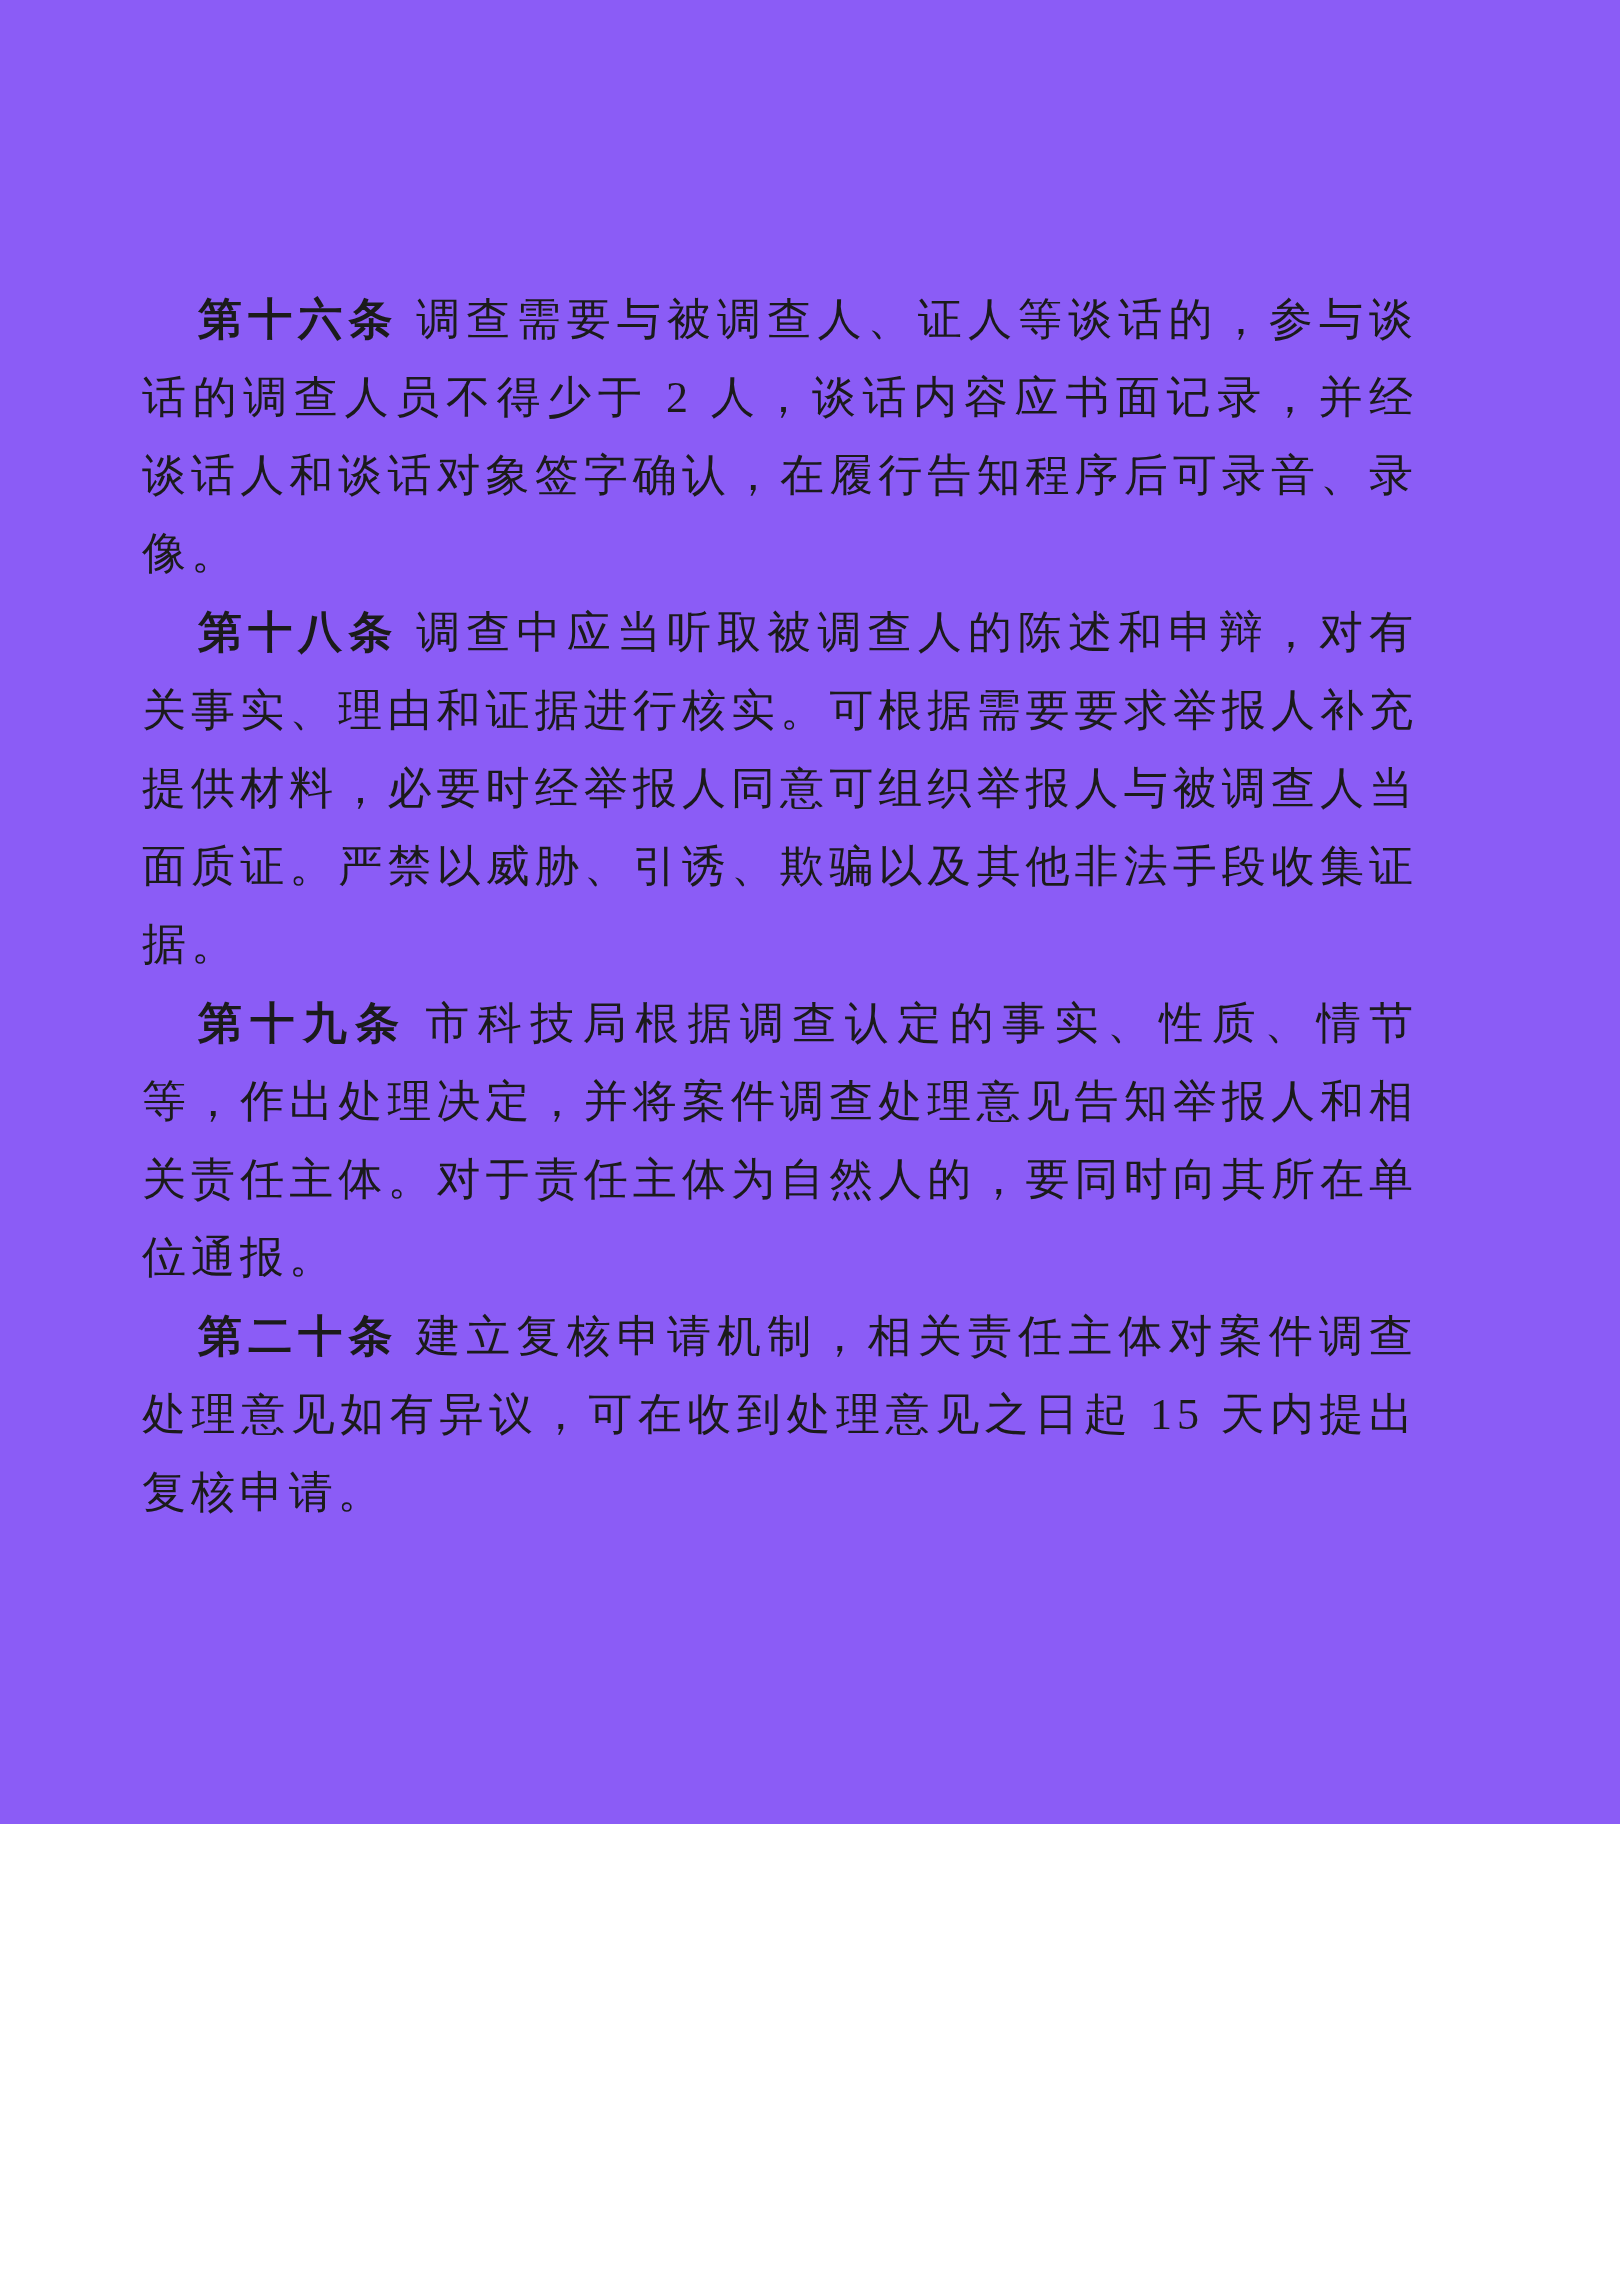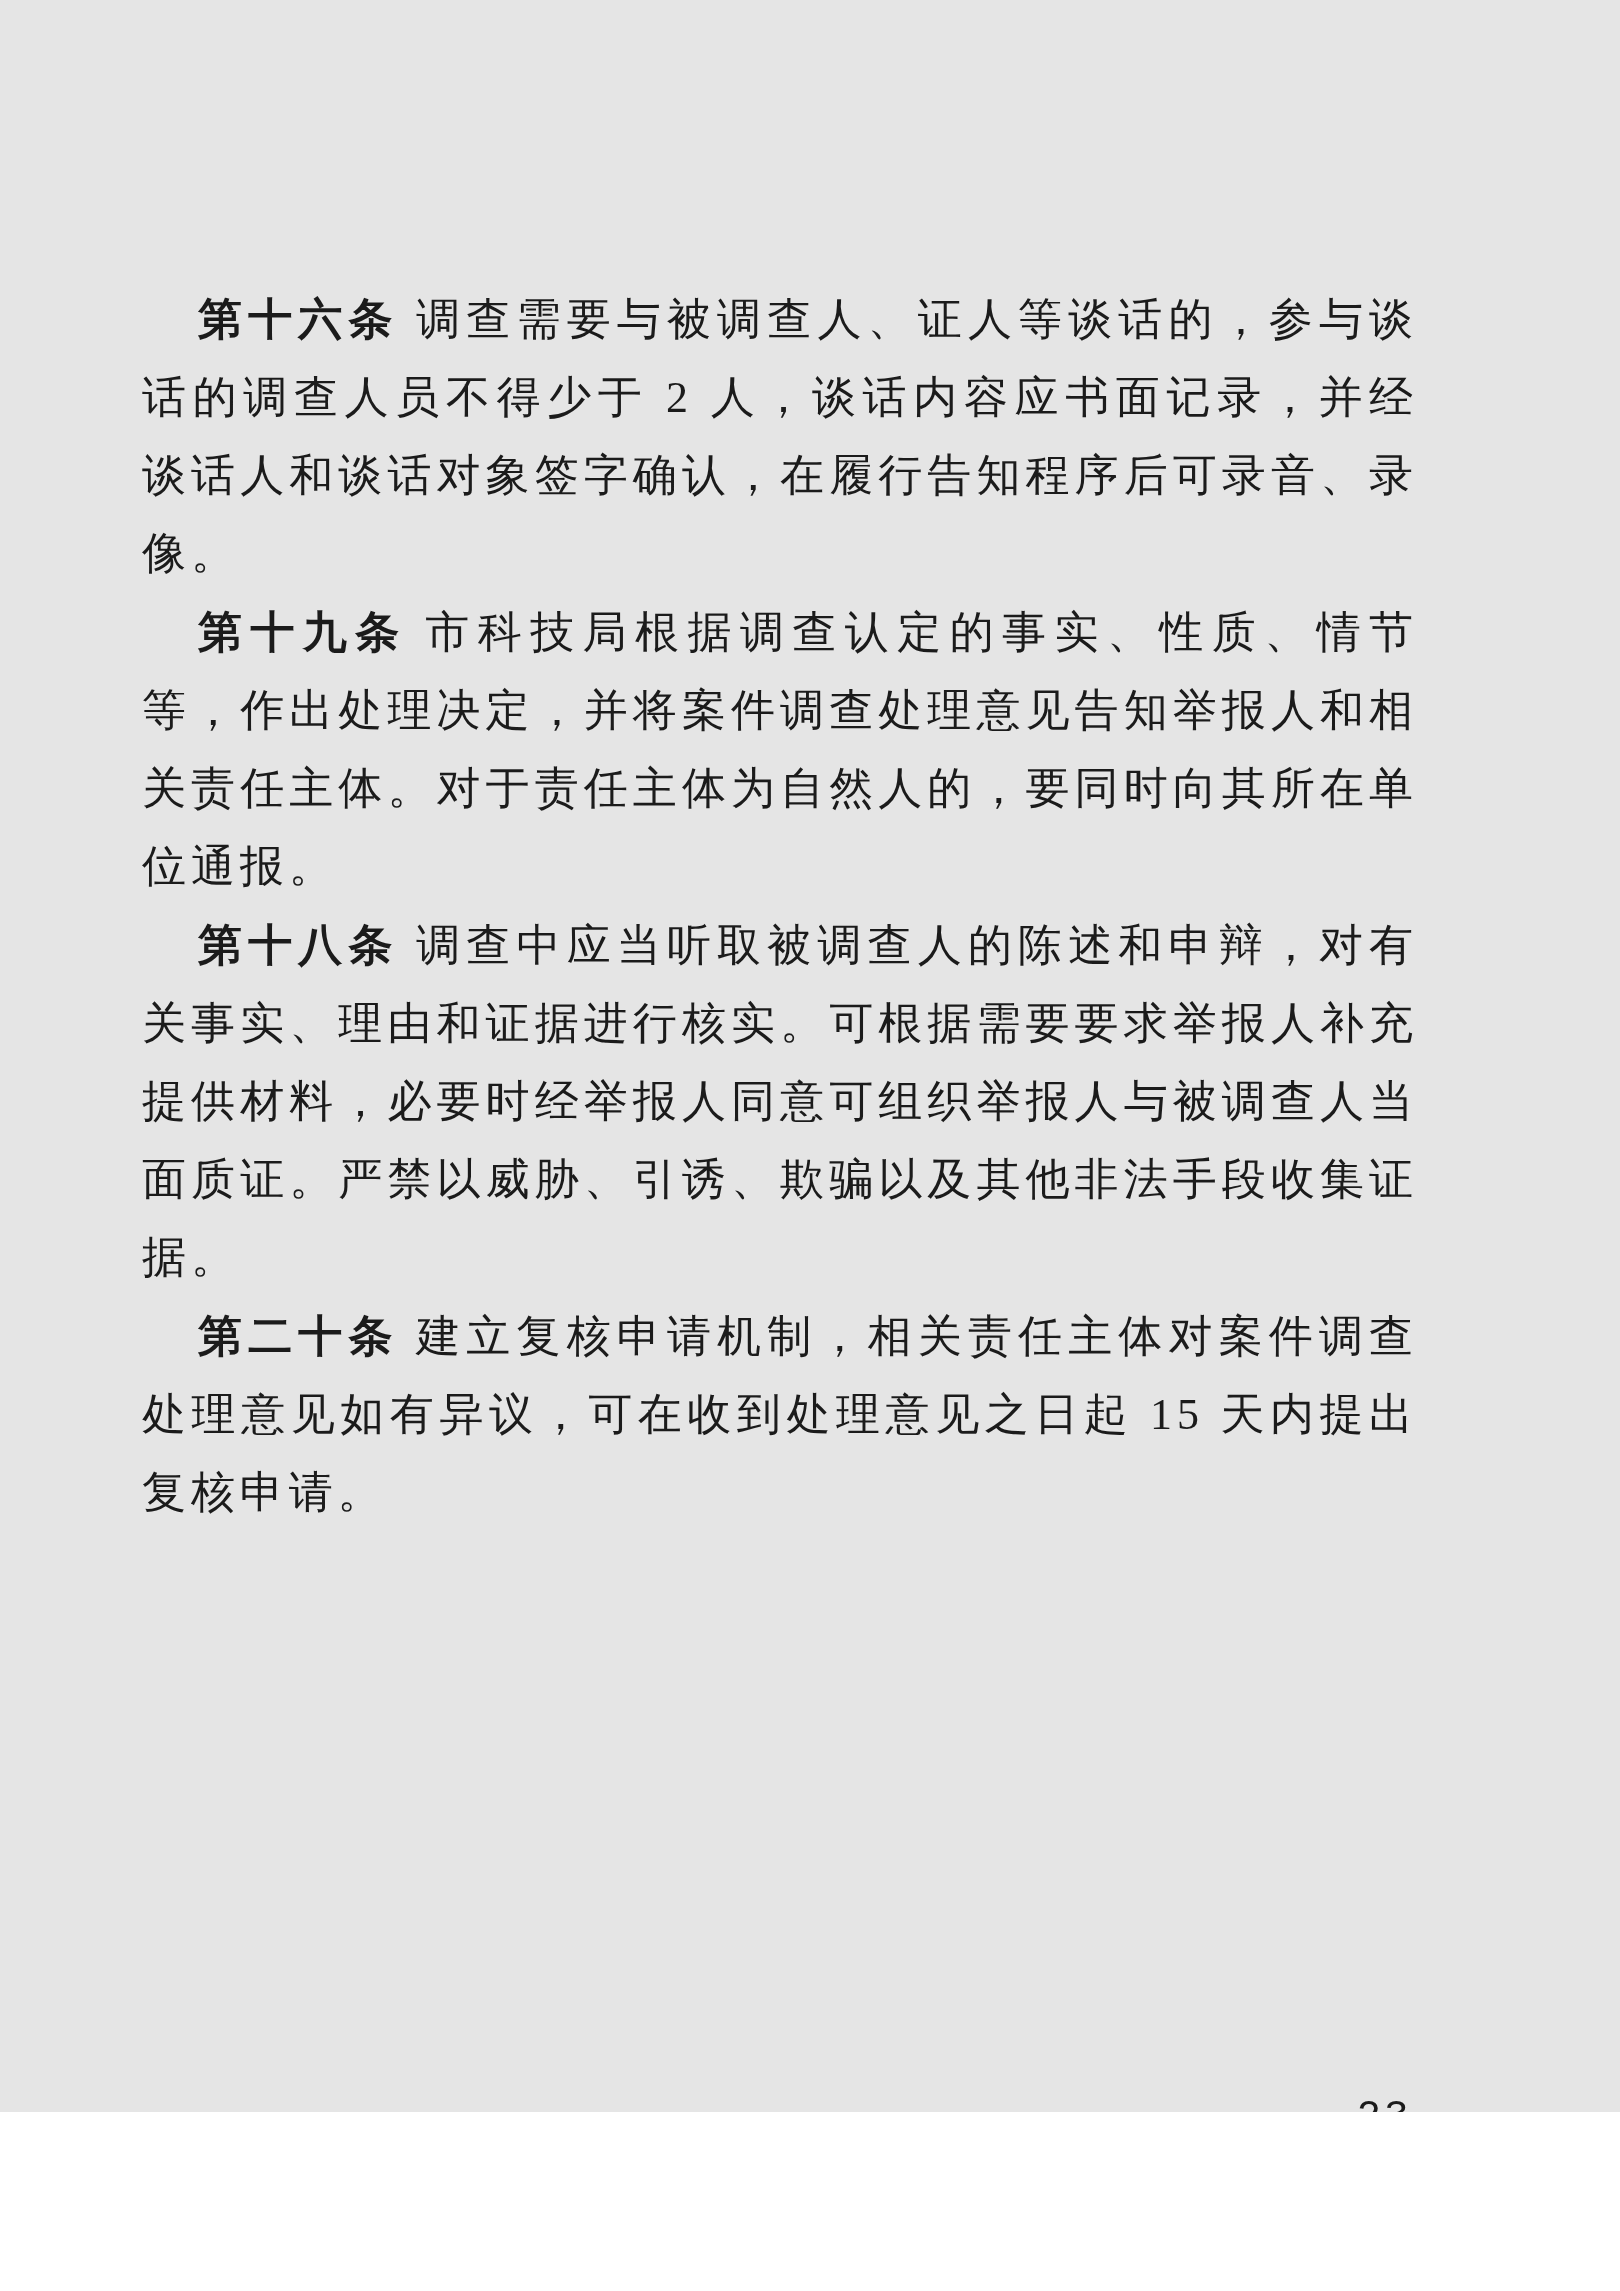--- a/index.html
+++ b/index.html
@@ -15,8 +15,8 @@
   .page {
     position: relative;
     width: 1620px;
-    height: 2112px;
-    background: #e5e5e5;
+    height: 1824px;
+    background: #8b5cf6;
     color: #1b1b1b;
     overflow: hidden;
   }

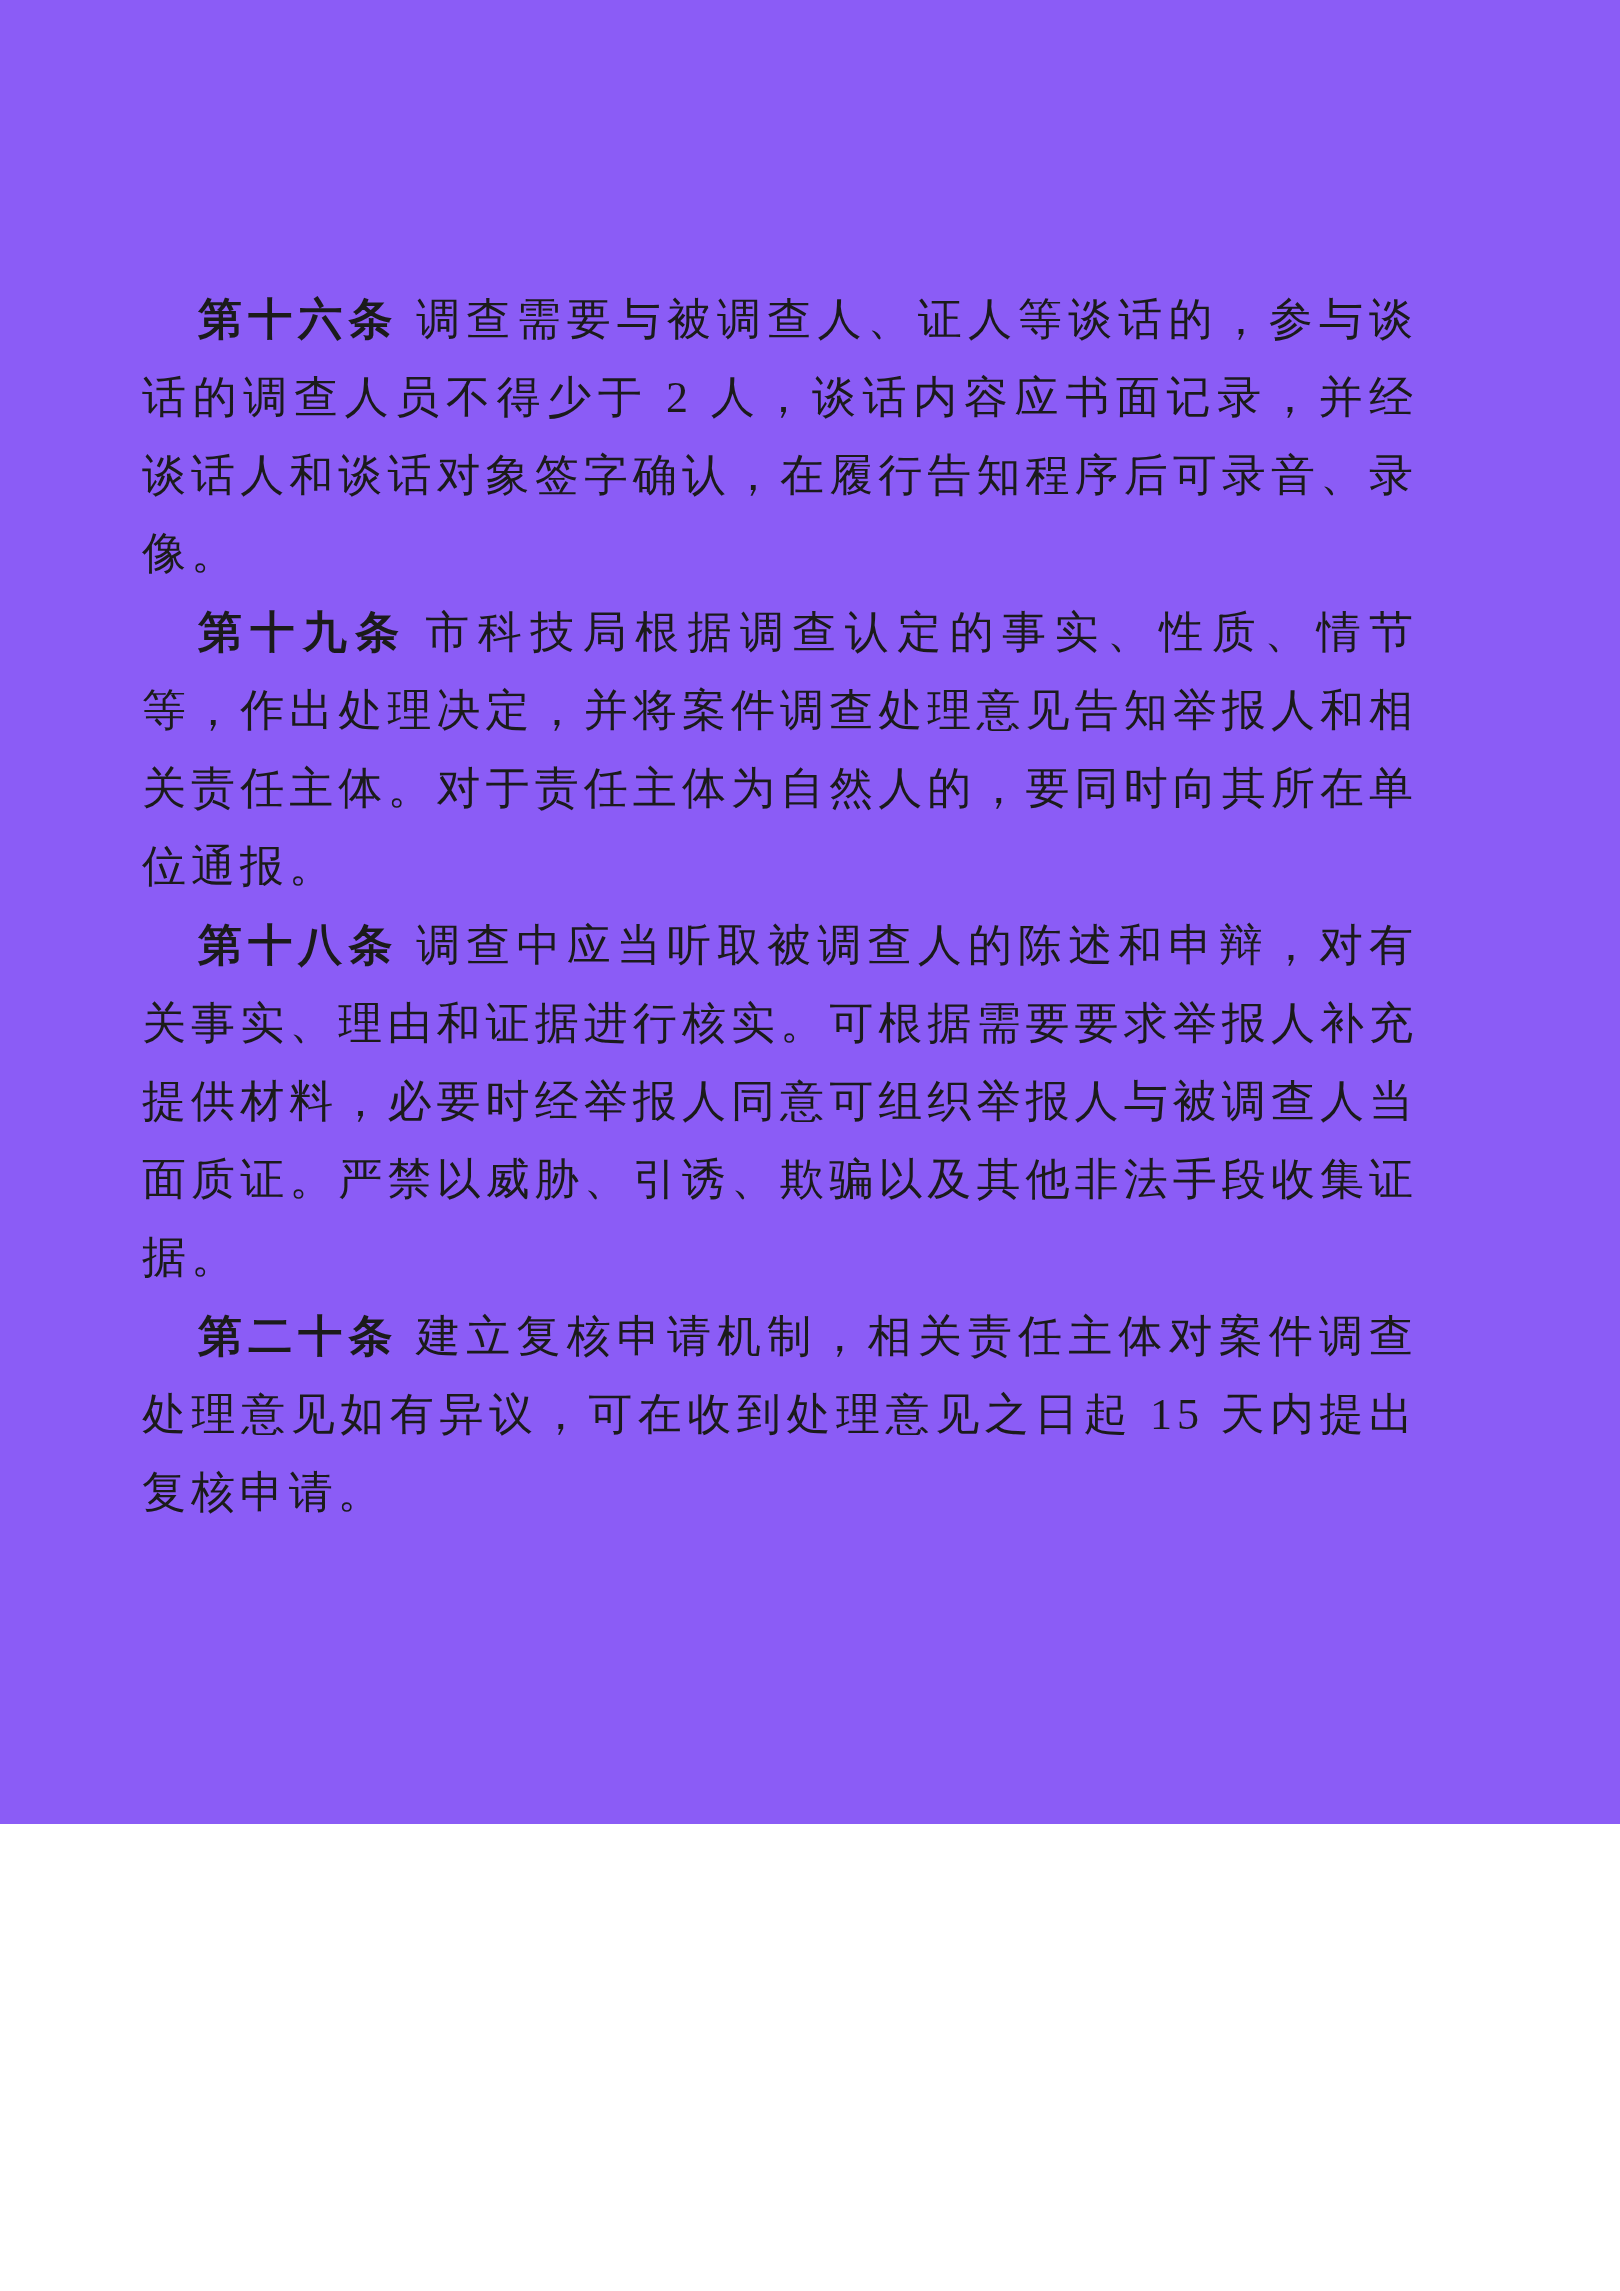--- a/index.html
+++ b/index.html
@@ -60,9 +60,9 @@
     <p class="article"><span class="article-heading">第十六条</span><span>调查需要与被调查人、证人等谈话的，参与谈话的调查人员不得少于 2 人，谈话内容应书面记录，并经谈话人和谈话对象签字确认，在履行告知程序后可录音、录像。</span></p>
 
 
+    <p class="article"><span class="article-heading">第十八条</span><span>调查中应当听取被调查人的陈述和申辩，对有关事实、理由和证据进行核实。可根据需要要求举报人补充提供材料，必要时经举报人同意可组织举报人与被调查人当面质证。严禁以威胁、引诱、欺骗以及其他非法手段收集证据。</span></p>
+
     <p class="article"><span class="article-heading">第十九条</span><span>市科技局根据调查认定的事实、性质、情节等，作出处理决定，并将案件调查处理意见告知举报人和相关责任主体。对于责任主体为自然人的，要同时向其所在单位通报。</span></p>
-
-    <p class="article"><span class="article-heading">第十八条</span><span>调查中应当听取被调查人的陈述和申辩，对有关事实、理由和证据进行核实。可根据需要要求举报人补充提供材料，必要时经举报人同意可组织举报人与被调查人当面质证。严禁以威胁、引诱、欺骗以及其他非法手段收集证据。</span></p>
 
     <p class="article"><span class="article-heading">第二十条</span><span>建立复核申请机制，相关责任主体对案件调查处理意见如有异议，可在收到处理意见之日起 15 天内提出复核申请。</span></p>
 

